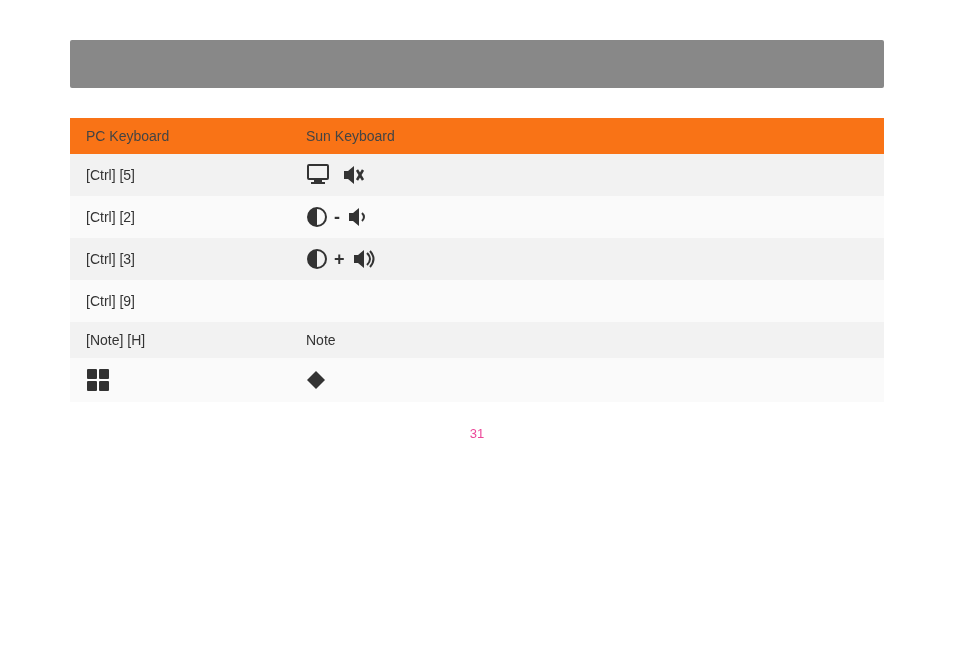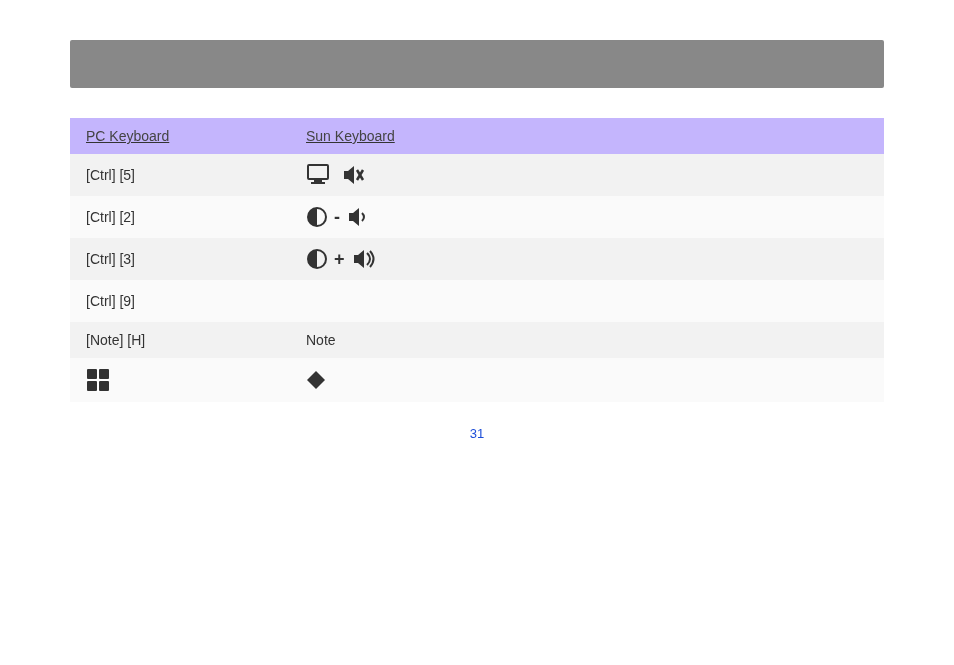--- a/index.html
+++ b/index.html
@@ -38,8 +38,7 @@
     }
 
     .keyboard-table thead tr {
-      background: #c4b5fd;
-      text-decoration: underline;
+      background: #f97316;
     }
 
     .keyboard-table thead th {

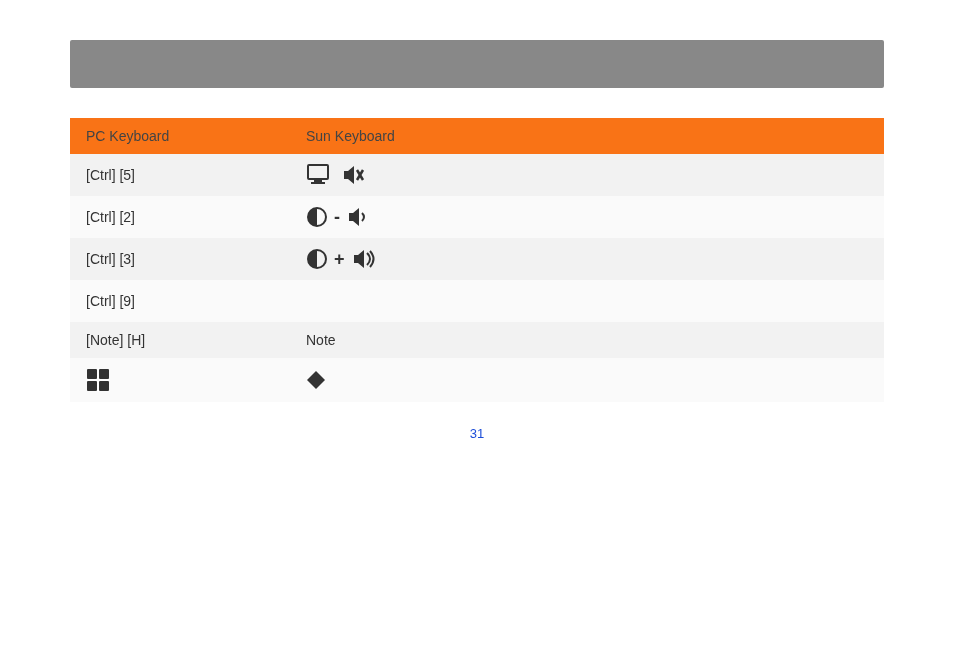--- a/index.html
+++ b/index.html
@@ -79,7 +79,7 @@
     .page-number {
       text-align: center;
       font-size: 13px;
-      color: #1d4ed8;
+      color: #ec4899;
       margin-top: 10px;
     }
 

